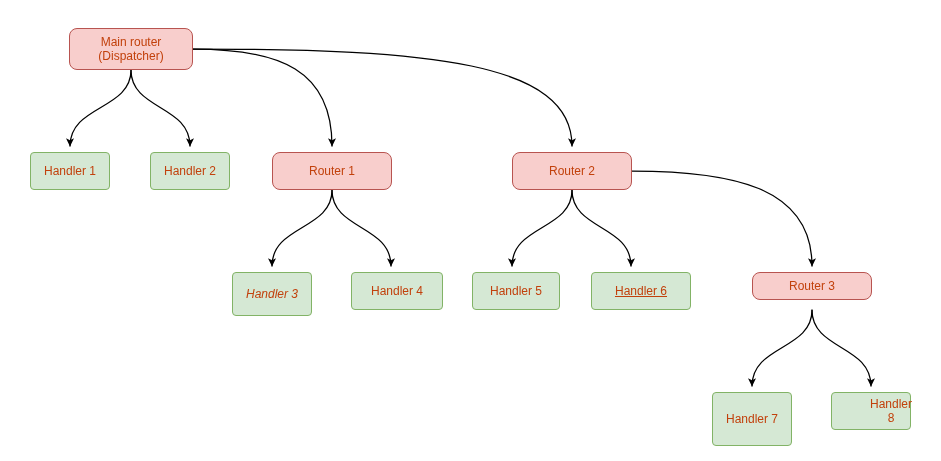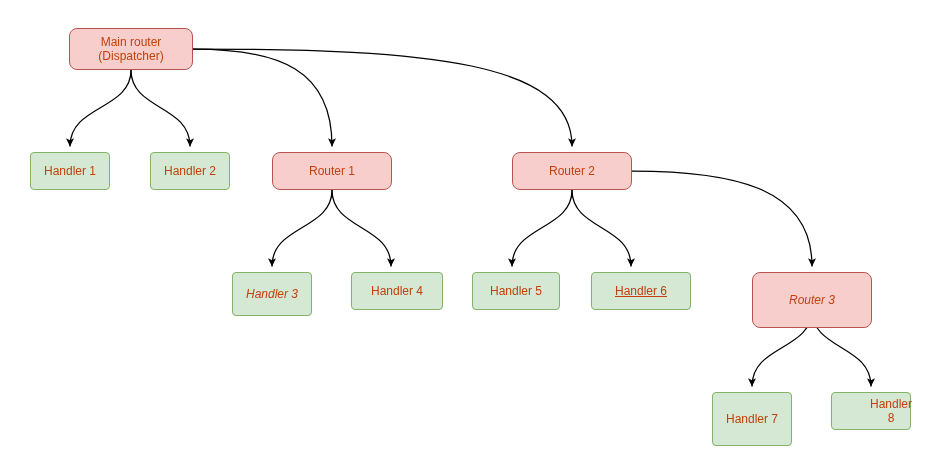--- a/index.html
+++ b/index.html
@@ -88,7 +88,7 @@
       <div class="node handler" style="left: 351px; top: 272px; width: 92px; height: 38px;">Handler 4</div>
       <div class="node handler" style="left: 472px; top: 272px; width: 88px; height: 38px;">Handler 5</div>
       <div class="node handler" style="left: 591px; top: 272px; width: 100px; height: 38px; text-decoration: underline;">Handler 6</div>
-      <div class="node router" style="left: 752px; top: 272px; width: 120px; height: 56px; font-style: italic;">Router 3</div>
+      <div class="node router" style="left: 752px; top: 272px; width: 120px; height: 28px;">Router 3</div>
       <div class="node handler" style="left: 712px; top: 392px; width: 80px; height: 54px;">Handler 7</div>
       <div class="node handler" style="left: 831px; top: 392px; width: 80px; height: 38px; padding-left: 40px;">Handler 8</div>
     </div>

